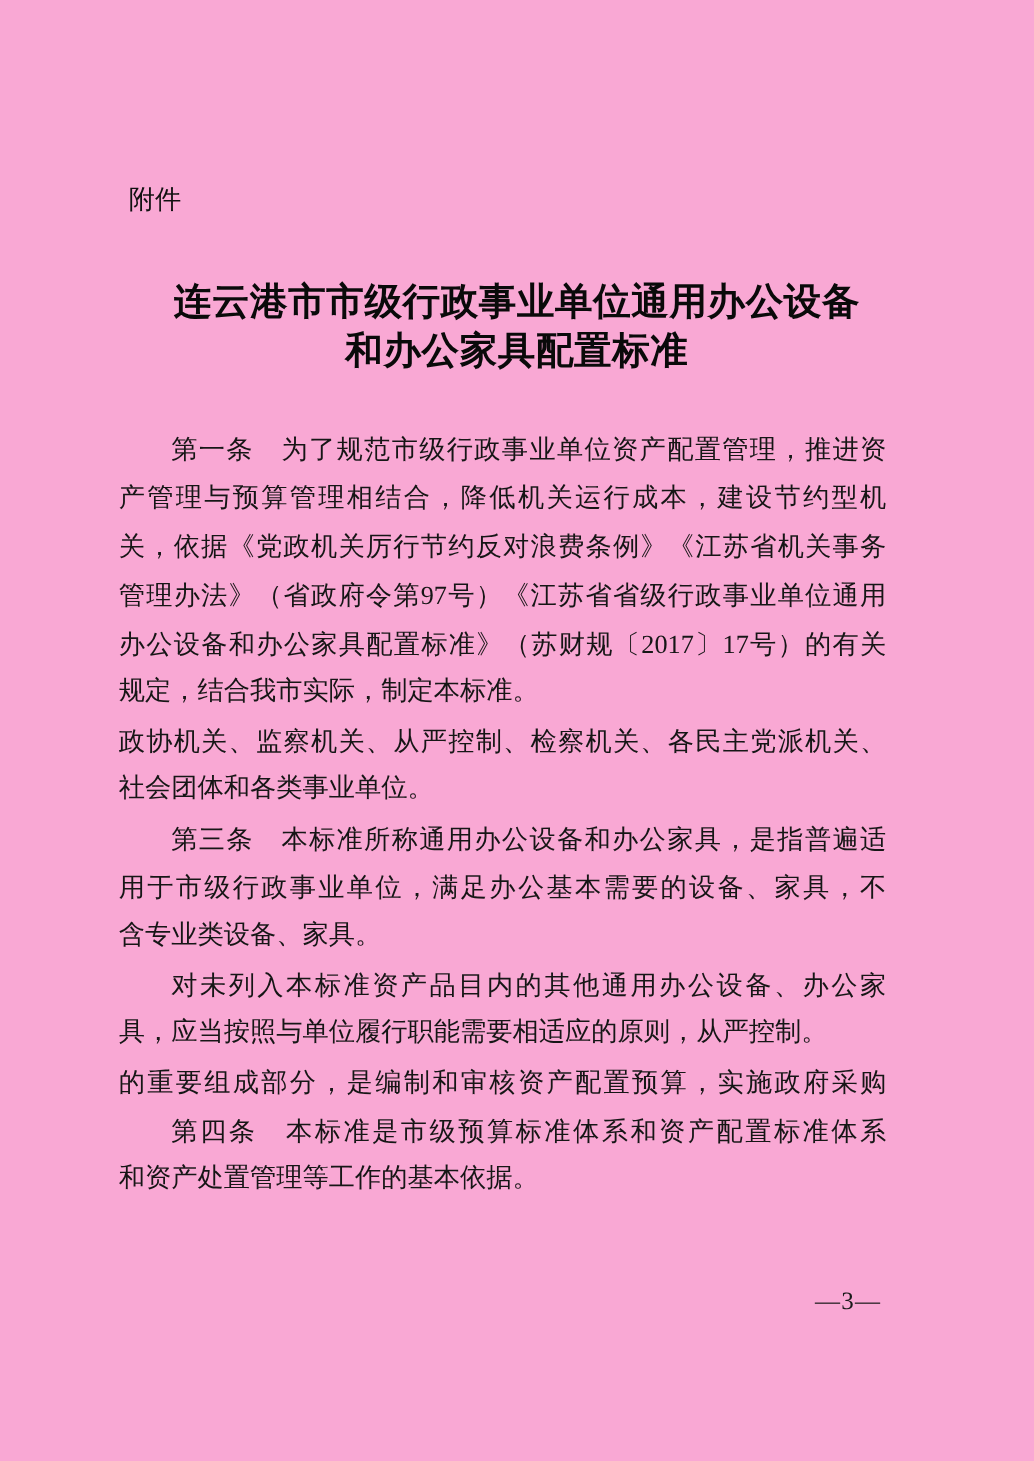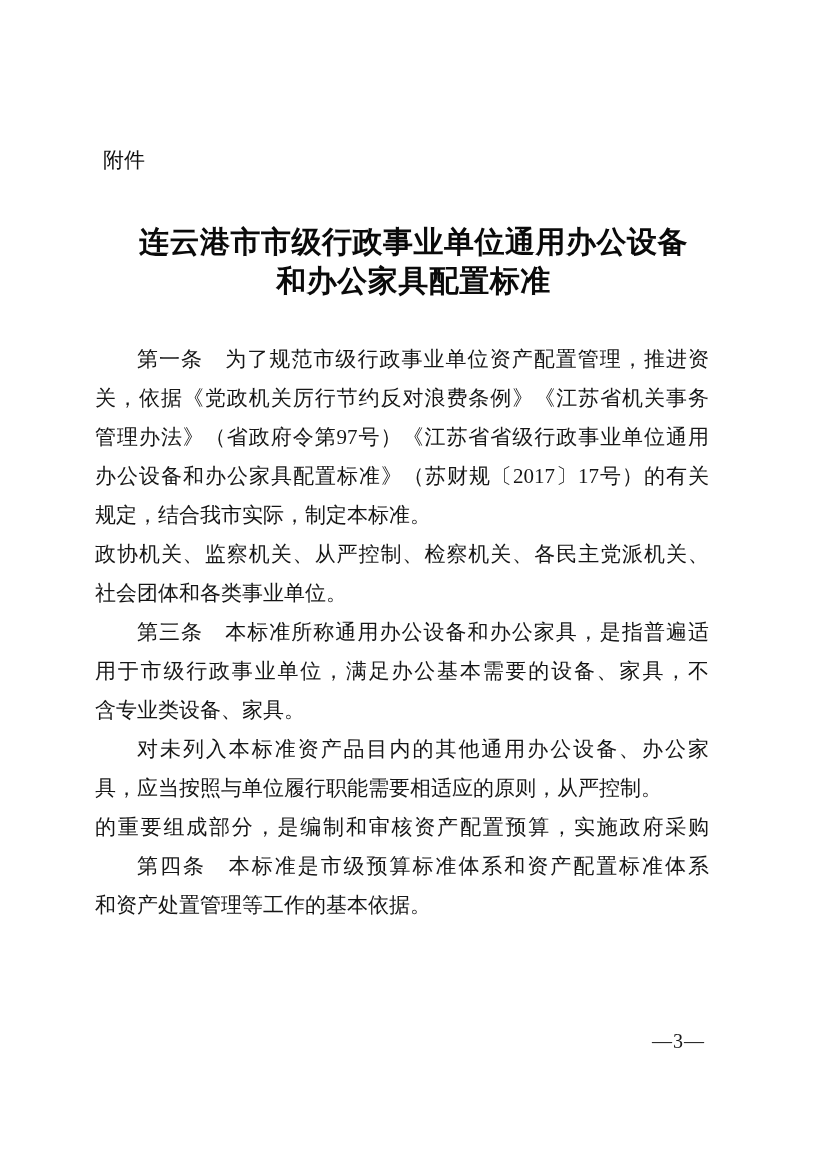--- a/index.html
+++ b/index.html
@@ -8,7 +8,7 @@
     width: 827px;
     height: 1169px;
     margin: 0 auto;
-    background: #ffffff;
+    background: #f9a8d4;
     color: #111111;
     font-family: "Liberation Serif", "DejaVu Serif", serif;
     overflow: hidden;

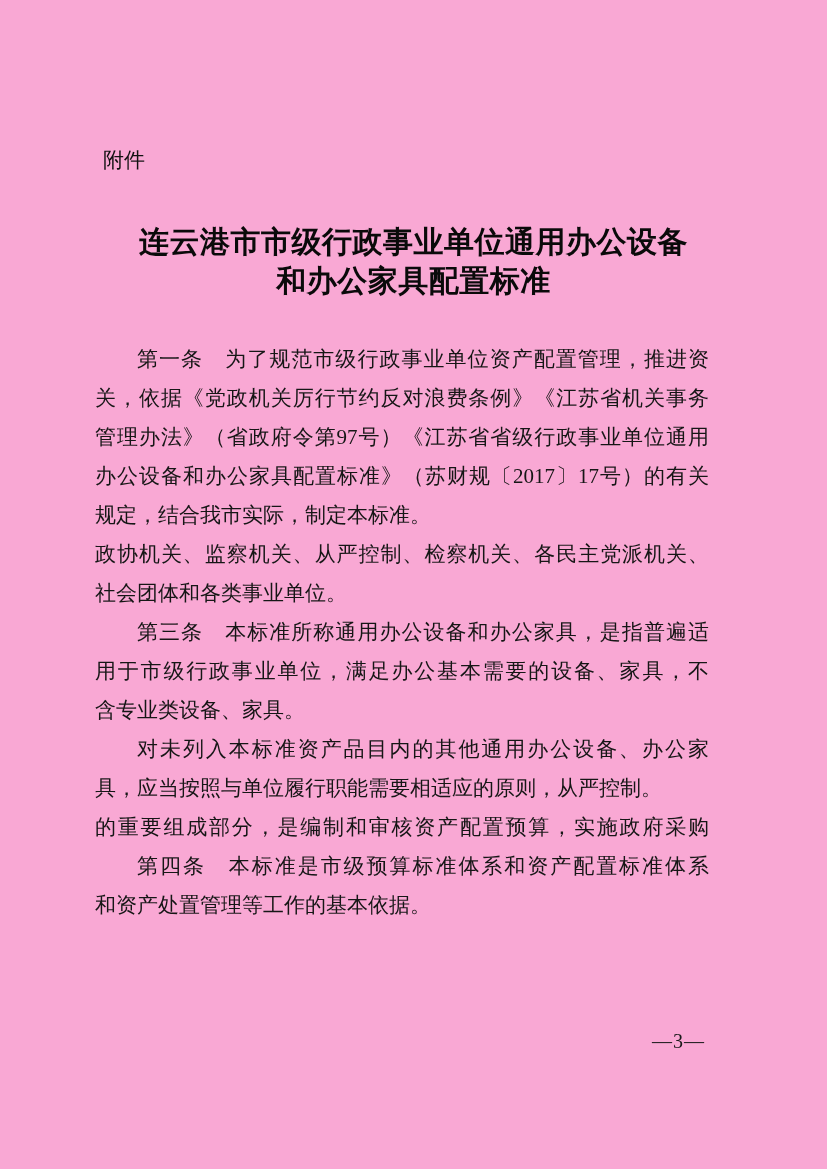--- a/index.html
+++ b/index.html
@@ -79,6 +79,7 @@
   <div class="body-text">
 
     <div class="line indent">第一条　为了规范市级行政事业单位资产配置管理，推进资</div>
+    <div class="line">产管理与预算管理相结合，降低机关运行成本，建设节约型机</div>
     <div class="line">关，依据《党政机关厉行节约反对浪费条例》《江苏省机关事务</div>
     <div class="line">管理办法》（省政府令第97号）《江苏省省级行政事业单位通用</div>
     <div class="line">办公设备和办公家具配置标准》（苏财规〔2017〕17号）的有关</div>

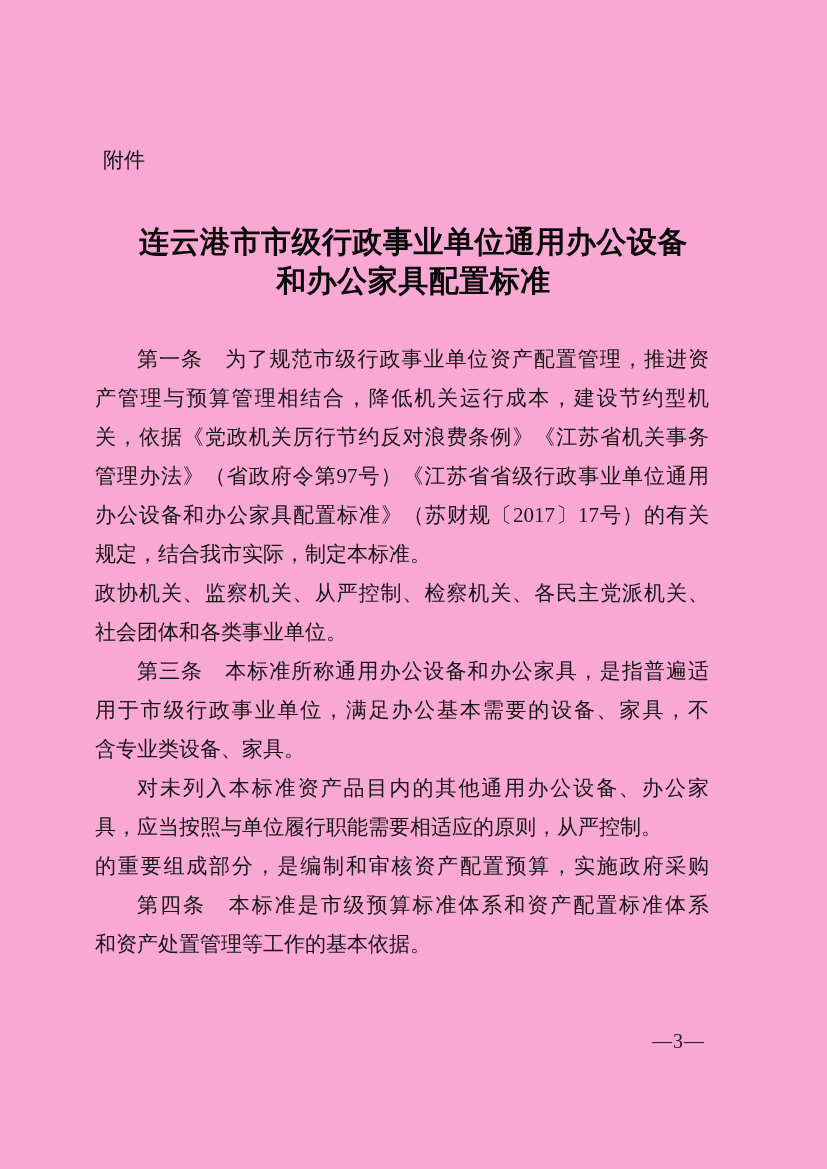--- a/index.html
+++ b/index.html
@@ -54,7 +54,7 @@
     white-space: normal;
   }
   .line.indent { text-indent: 2em; }
-  .line.last { text-align-last: left; }
+  .line.last { text-align-last: left; font-family: Liberation Mono, monospace; }
   .page-number {
     position: absolute;
     top: 1030px;

